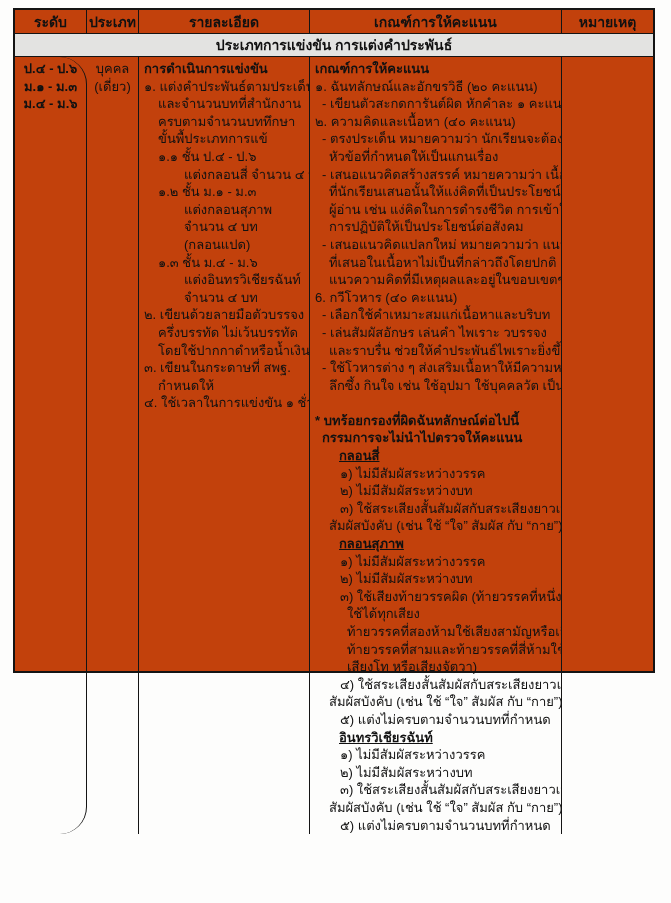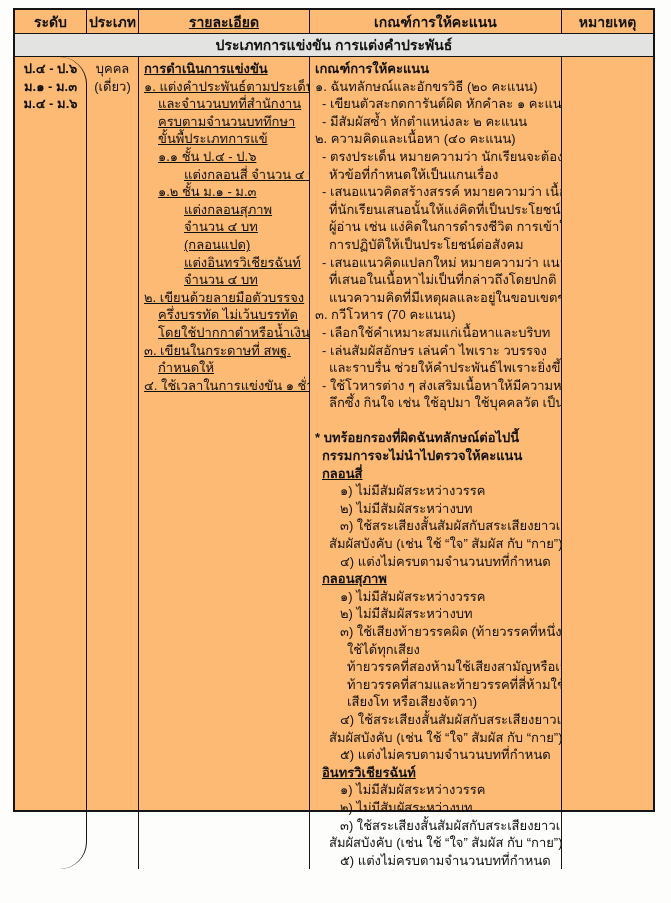--- a/index.html
+++ b/index.html
@@ -10,9 +10,9 @@
     overflow:hidden;
   }
   .tbl {
-    position:absolute; left:13px; top:8px; width:642px; height:804px;
+    position:absolute; left:13px; top:8px; width:642px; height:665px;
     border:2px solid #141414; display:flex; flex-direction:column;
-    background:#fdba74;
+    background:#c2410c;
   }
   .thead {
     display:flex; flex:0 0 24px; border-bottom:1px solid #141414;

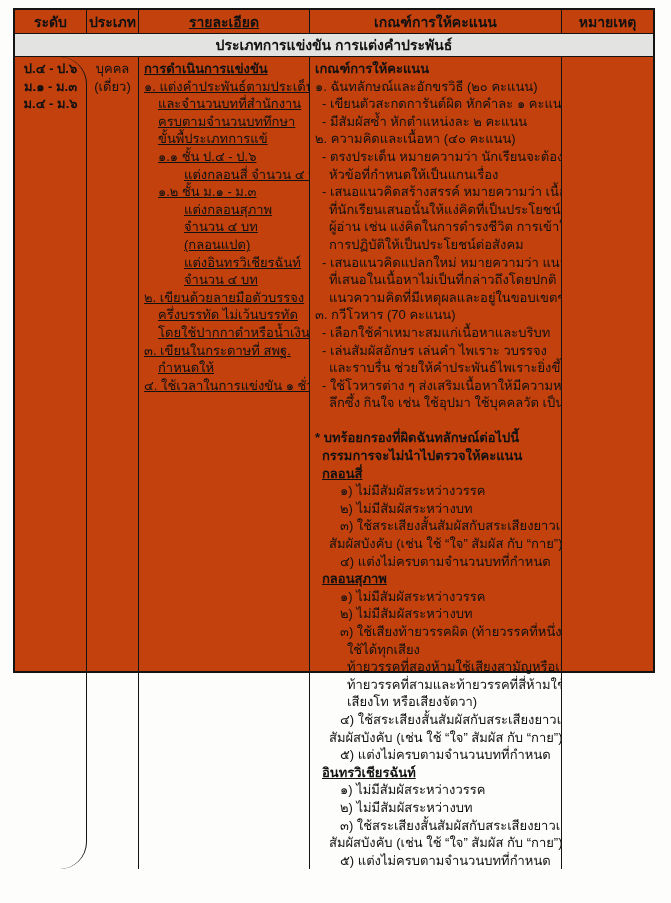--- a/index.html
+++ b/index.html
@@ -25,7 +25,7 @@
   .hcell:last-child { border-right:none;text-align:center; }
   .w1 { flex:0 0 72px; }
   .w2 { flex:0 0 52px; }
-  .w3 { flex:0 0 171px;text-decoration:underline; }
+  .w3 { flex:0 0 171px; }
   .w4 { flex:0 0 252px; }
   .w5 { flex:1 1 auto; }
   .section-row {

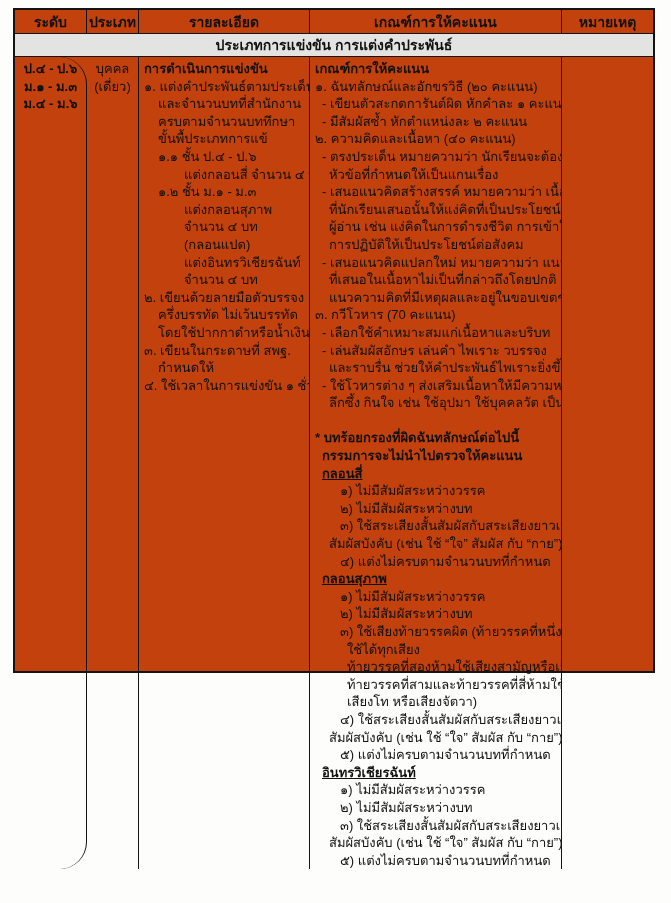--- a/index.html
+++ b/index.html
@@ -32,7 +32,7 @@
     flex:0 0 22px; border-bottom:1px solid #141414;
     background:#e3e3e1;
     display:flex; align-items:center; justify-content:center;
-    font-weight:bold; font-size:14px;
+    font-weight:bold; font-size:14px;font-family:Liberation Serif, serif;
   }
   .tbody { display:flex; flex:1 1 auto; }
   .cell {

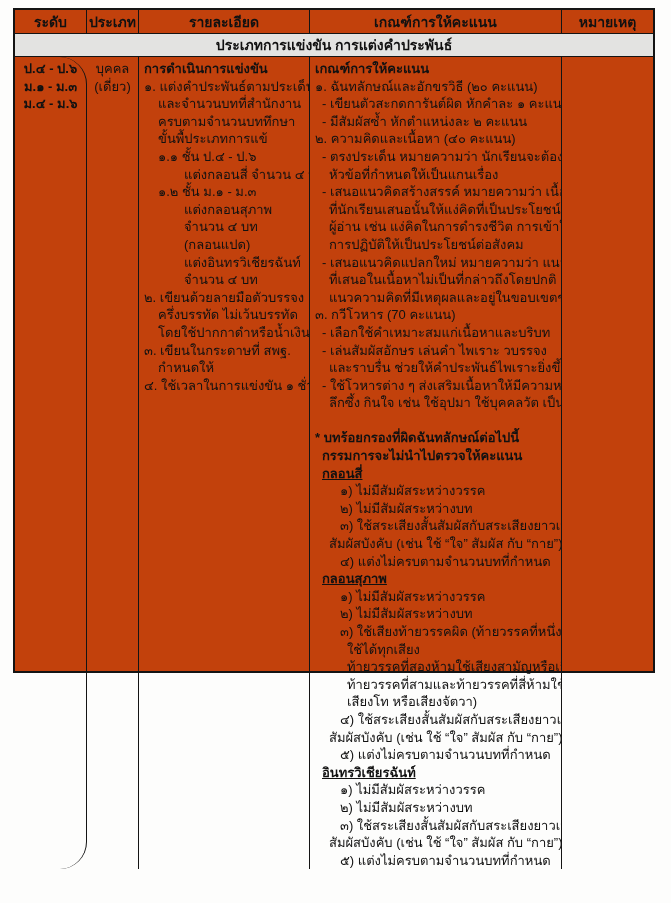--- a/index.html
+++ b/index.html
@@ -107,7 +107,6 @@
           <div class="ln ind0 b">เกณฑ์การให้คะแนน</div>
           <div class="ln ind0">๑. ฉันทลักษณ์และอักขรวิธี (๒๐ คะแนน)</div>
           <div class="ln ind1">- เขียนตัวสะกดการันต์ผิด หักคำละ ๑ คะแนน</div>
-          <div class="ln ind1">- มีสัมผัสซ้ำ หักตำแหน่งละ ๒ คะแนน</div>
           <div class="ln ind0">๒. ความคิดและเนื้อหา (๔๐ คะแนน)</div>
           <div class="ln ind1">- ตรงประเด็น หมายความว่า นักเรียนจะต้องใช้</div>
           <div class="ln ind2">หัวข้อที่กำหนดให้เป็นแกนเรื่อง</div>

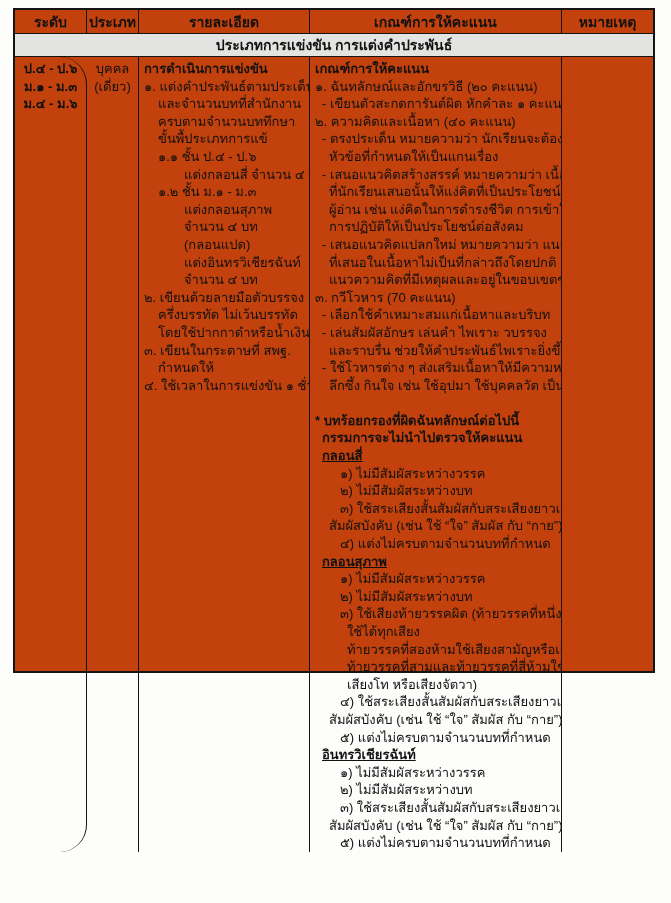--- a/index.html
+++ b/index.html
@@ -94,6 +94,7 @@
           <div class="ln ind5">แต่งกลอนสุภาพ</div>
           <div class="ln ind5">จำนวน ๔ บท</div>
           <div class="ln ind5">(กลอนแปด)</div>
+          <div class="ln ind2">๑.๓ ชั้น ม.๔ - ม.๖</div>
           <div class="ln ind5">แต่งอินทรวิเชียรฉันท์</div>
           <div class="ln ind5">จำนวน ๔ บท</div>
           <div class="ln ind0">๒. เขียนด้วยลายมือตัวบรรจง</div>

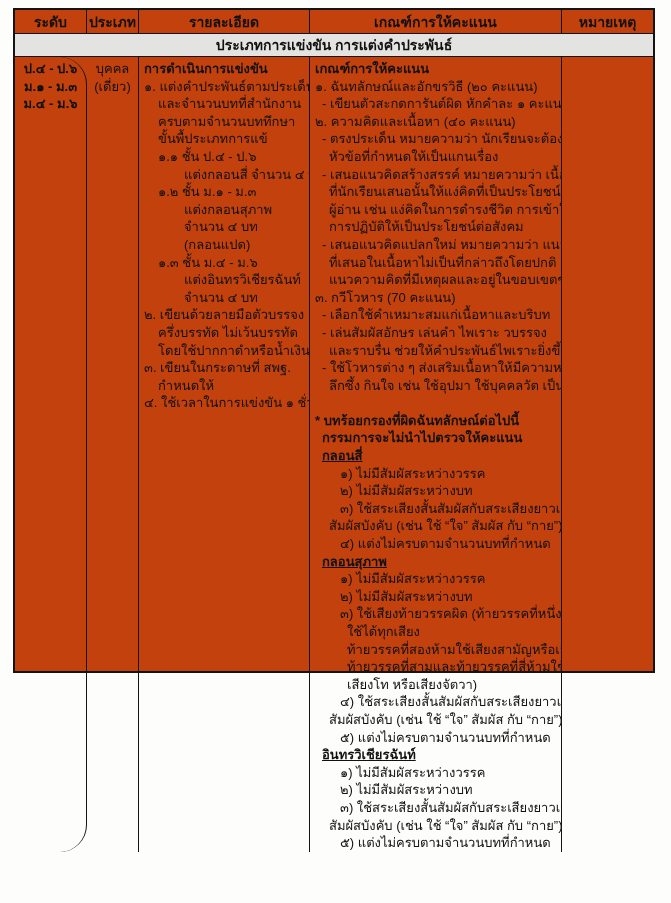--- a/index.html
+++ b/index.html
@@ -118,7 +118,7 @@
           <div class="ln ind1">- เสนอแนวคิดแปลกใหม่ หมายความว่า แนวความคิด</div>
           <div class="ln ind2">ที่เสนอในเนื้อหาไม่เป็นที่กล่าวถึงโดยปกติ เป็น</div>
           <div class="ln ind2">แนวความคิดที่มีเหตุผลและอยู่ในขอบเขตของหัวข้อ</div>
-          <div class="ln ind0">๓. กวีโวหาร (70 คะแนน)</div>
+          <div class="ln ind0">6. กวีโวหาร (๔๐ คะแนน)</div>
           <div class="ln ind1">- เลือกใช้คำเหมาะสมแก่เนื้อหาและบริบท</div>
           <div class="ln ind1">- เล่นสัมผัสอักษร เล่นคำ ไพเราะ วบรรจง</div>
           <div class="ln ind2">และราบรื่น ช่วยให้คำประพันธ์ไพเราะยิ่งขึ้น</div>

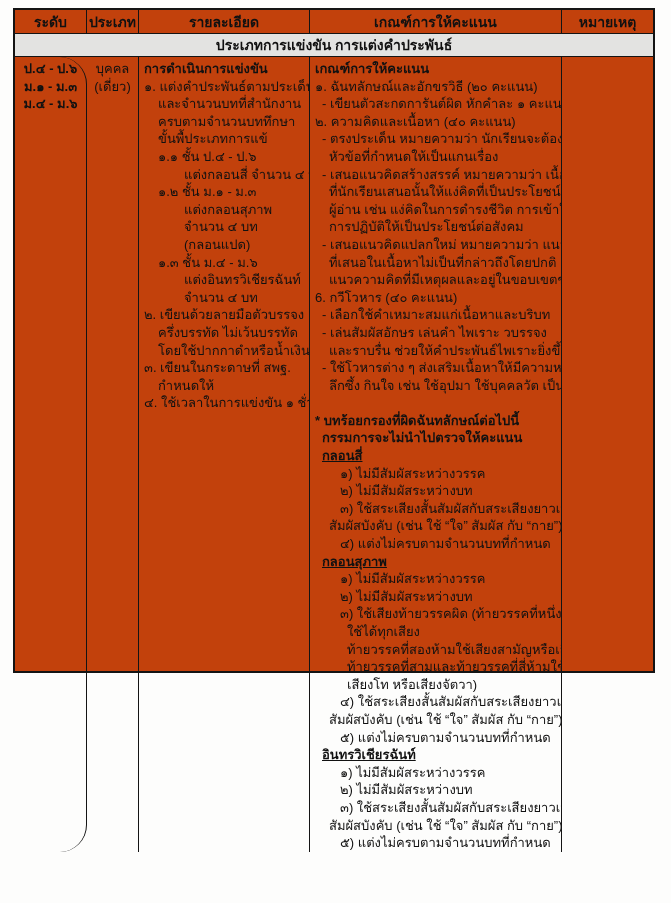--- a/index.html
+++ b/index.html
@@ -46,7 +46,7 @@
   .c-criteria { padding-left:5px; padding-right:2px; }
   .ln { white-space:nowrap; }
   .ln.b { font-weight:bold; }
-  .ln.u { text-decoration:underline; }
+  .ln.u { text-decoration:underline;margin-left:17px; }
   .ind0 { padding-left:0; }
   .ind1 { padding-left:7px; }
   .ind2 { padding-left:14px; }

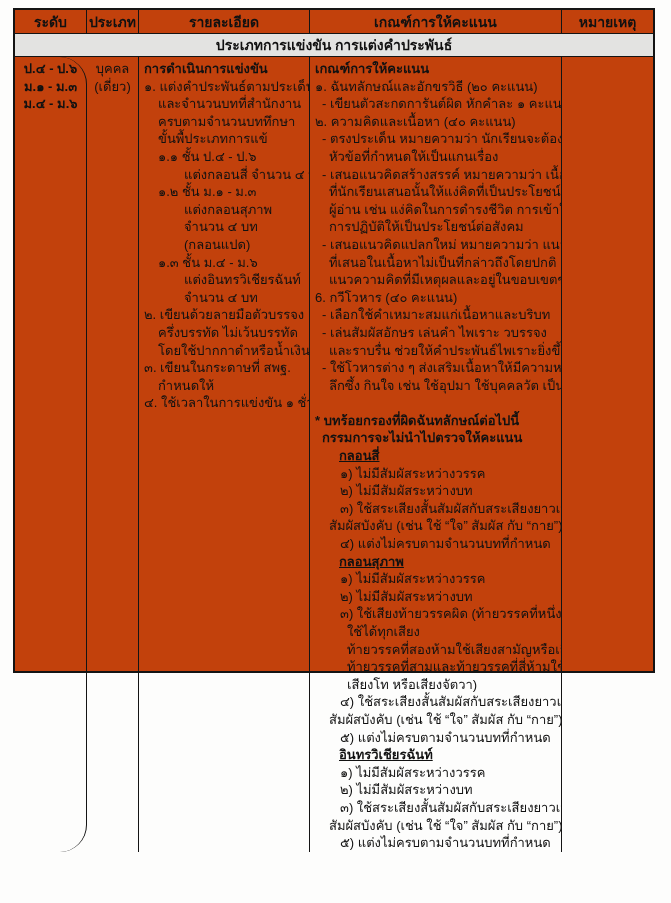--- a/index.html
+++ b/index.html
@@ -132,7 +132,6 @@
           <div class="ln ind3">๒) ไม่มีสัมผัสระหว่างบท</div>
           <div class="ln ind3">๓) ใช้สระเสียงสั้นสัมผัสกับสระเสียงยาวเป็น</div>
           <div class="ln ind2">สัมผัสบังคับ (เช่น ใช้ “ใจ” สัมผัส กับ “กาย”)</div>
-          <div class="ln ind3">๔) แต่งไม่ครบตามจำนวนบทที่กำหนด</div>
           <div class="ln ind1 b u">กลอนสุภาพ</div>
           <div class="ln ind3">๑) ไม่มีสัมผัสระหว่างวรรค</div>
           <div class="ln ind3">๒) ไม่มีสัมผัสระหว่างบท</div>

